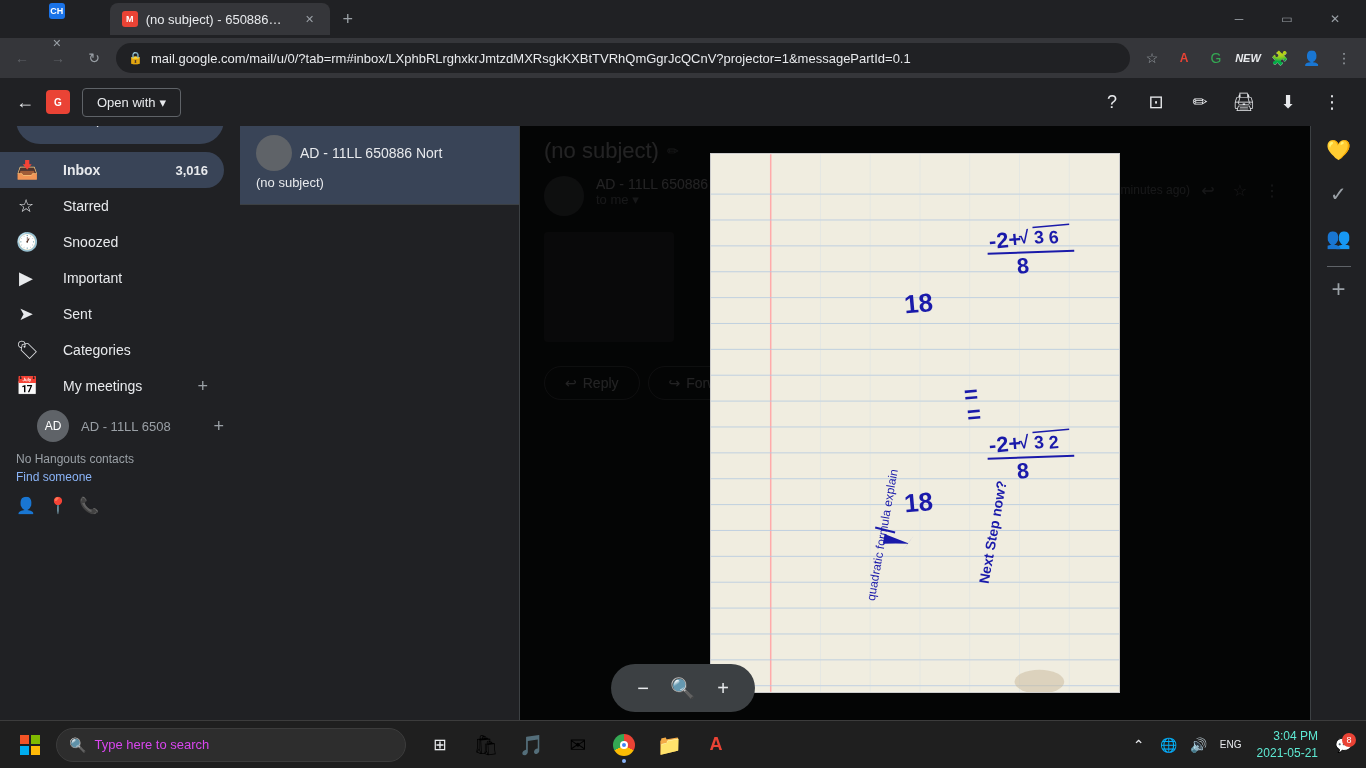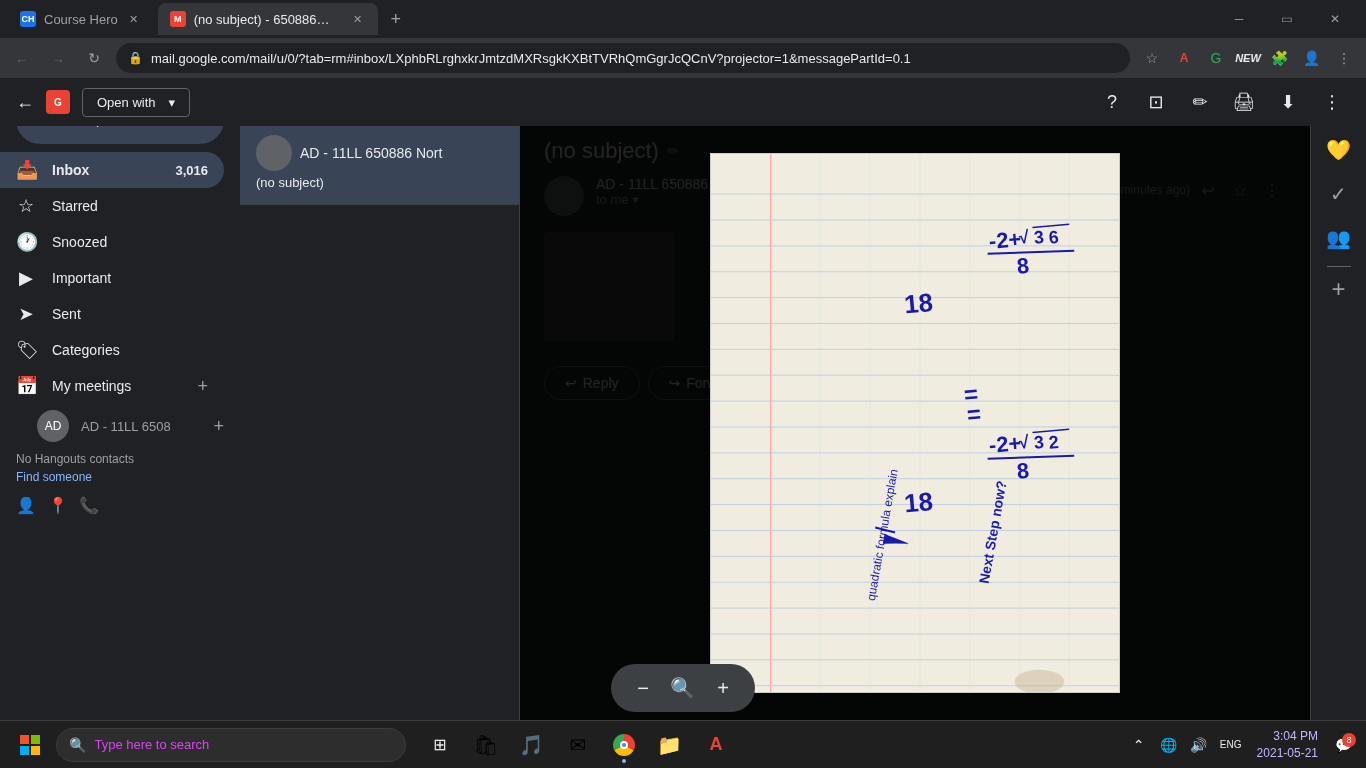--- a/index.html
+++ b/index.html
@@ -12,7 +12,7 @@
     .tab-bar { display: flex; align-items: center; background: #202124; height: 38px; padding: 0 8px; gap: 4px; }
     .tab { display: flex; align-items: center; height: 32px; padding: 0 12px; border-radius: 8px 8px 0 0; font-size: 13px; gap: 8px; max-width: 220px; }
     .tab.active { background: #35363a; color: #e8eaed; }
-    .tab.inactive { background: transparent; color: #9aa0a6; }
+    .tab.inactive { background: transparent; color: #9aa0a6; flex-direction: column; }
     .tab-favicon { width: 16px; height: 16px; flex-shrink: 0; }
     .tab-title { white-space: nowrap; overflow: hidden; text-overflow: ellipsis; flex: 1; }
     .tab-close { width: 16px; height: 16px; border-radius: 50%; display: flex; align-items: center; justify-content: center; font-size: 11px; color: #9aa0a6; cursor: pointer; flex-shrink: 0; }

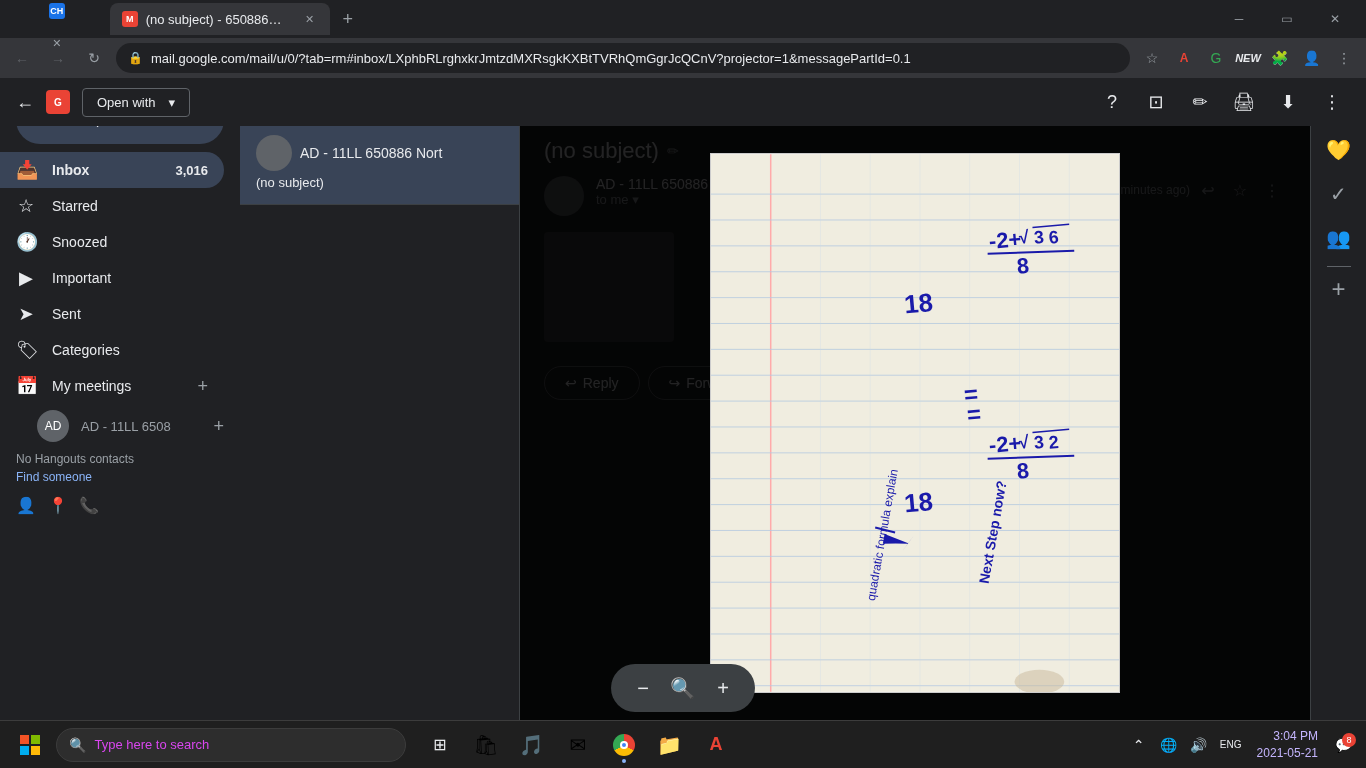--- a/index.html
+++ b/index.html
@@ -83,7 +83,7 @@
     .overlay-back { color: #e8eaed; font-size: 18px; cursor: pointer; }
     .overlay-logo { width: 24px; height: 24px; background: #ea4335; border-radius: 4px; display: flex; align-items: center; justify-content: center; color: white; font-size: 10px; font-weight: bold; }
     .overlay-title { color: #e8eaed; font-size: 15px; flex: 1; }
-    .overlay-open-with { display: flex; align-items: center; gap: 13px; padding: 6px 14px; border-radius: 4px; border: 1px solid #5f6368; color: #e8eaed; font-size: 13px; cursor: pointer; }
+    .overlay-open-with { display: flex; align-items: center; gap: 4px; padding: 6px 14px; border-radius: 4px; border: 1px solid #5f6368; color: #e8eaed; font-size: 13px; cursor: pointer; }
     .overlay-actions { display: flex; align-items: center; gap: 8px; margin-left: auto; }
     .overlay-action-btn { width: 36px; height: 36px; display: flex; align-items: center; justify-content: center; color: #e8eaed; font-size: 18px; cursor: pointer; border-radius: 50%; }
 

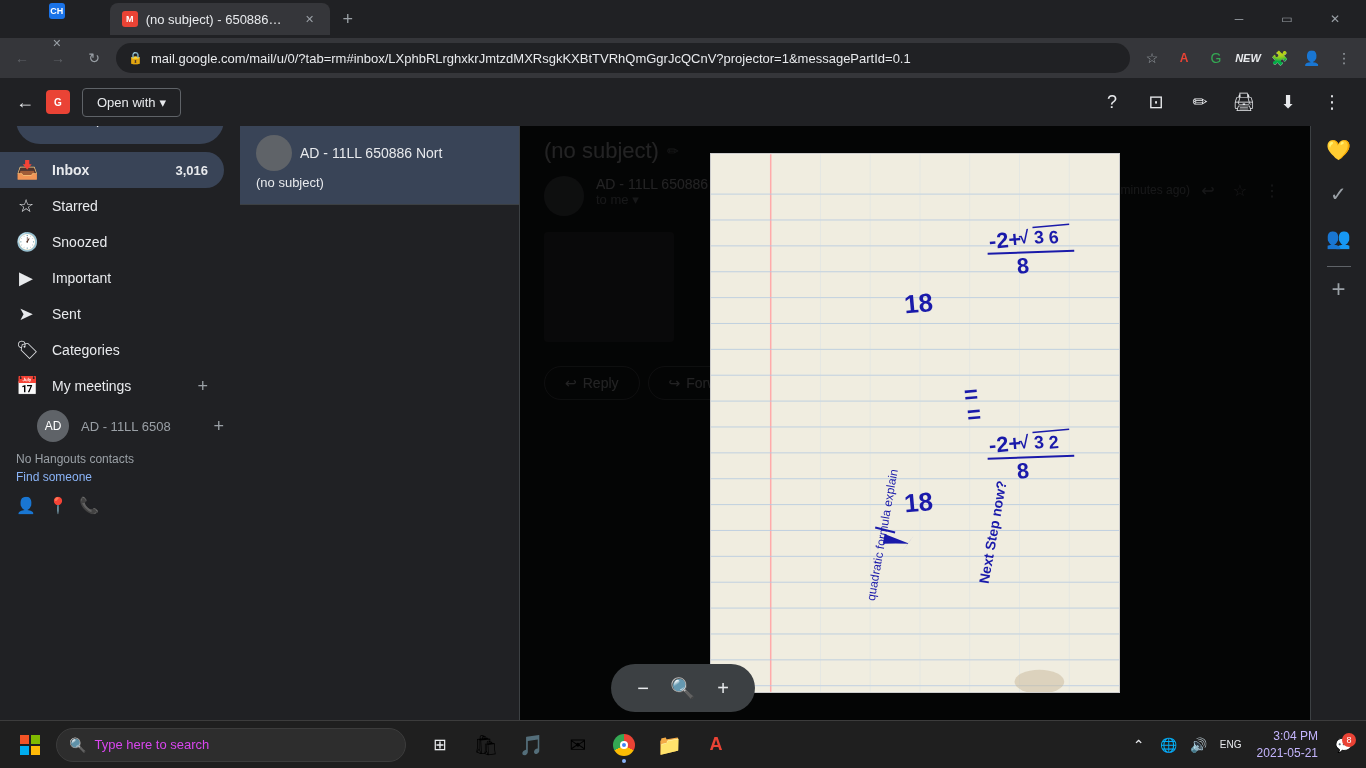--- a/index.html
+++ b/index.html
@@ -40,7 +40,7 @@
     .sidebar-item { display: flex; align-items: center; gap: 16px; padding: 4px 16px; height: 36px; cursor: pointer; border-radius: 0 20px 20px 0; margin-right: 16px; color: #e8eaed; font-size: 14px; }
     .sidebar-item.active { background: #394457; font-weight: bold; }
     .sidebar-icon { font-size: 18px; width: 20px; text-align: center; }
-    .sidebar-label { flex: 1; }
+    .sidebar-label { flex: 1; margin-left: 11px; }
     .sidebar-badge { background: transparent; color: #e8eaed; font-size: 13px; }
     .sidebar-section { color: #9aa0a6; font-size: 12px; padding: 8px 16px 4px; }
     .hangout-item { display: flex; align-items: center; gap: 12px; padding: 6px 16px; cursor: pointer; color: #9aa0a6; font-size: 13px; }

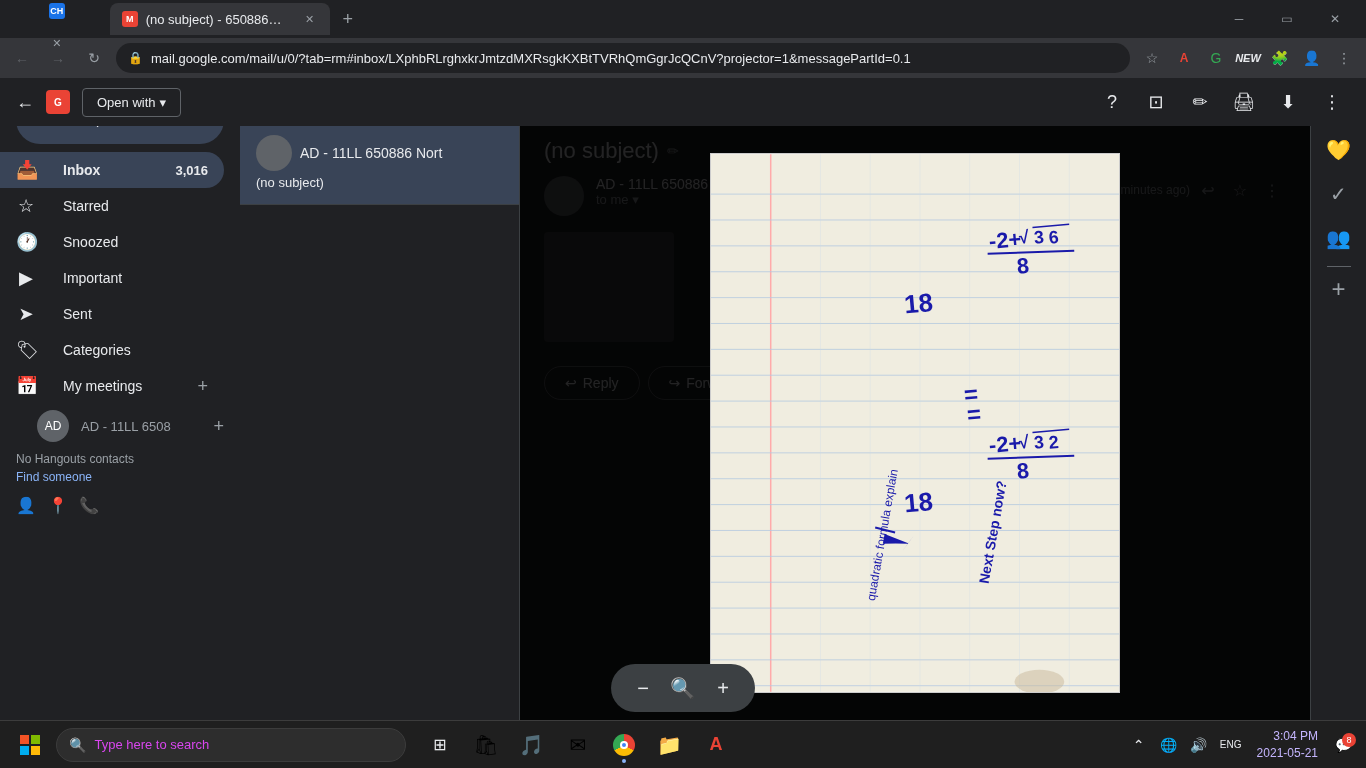--- a/index.html
+++ b/index.html
@@ -112,7 +112,7 @@
     .taskbar-right { margin-left: auto; display: flex; align-items: center; gap: 4px; }
     .tray-icons { display: flex; align-items: center; gap: 2px; }
     .tray-icon { width: 28px; height: 28px; display: flex; align-items: center; justify-content: center; color: #e8eaed; font-size: 14px; cursor: pointer; }
-    .clock { color: #c4b5fd; font-size: 12px; text-align: right; line-height: 1.4; padding: 0 8px; cursor: pointer; }
+    .clock { color: #5eead4; font-size: 12px; text-align: right; line-height: 1.4; padding: 0 8px; cursor: pointer; }
     .notif-badge { width: 28px; height: 28px; display: flex; align-items: center; justify-content: center; color: #e8eaed; font-size: 14px; cursor: pointer; position: relative; }
     .notif-num { position: absolute; top: 2px; right: 2px; background: #ea4335; color: white; font-size: 9px; width: 14px; height: 14px; border-radius: 50%; display: flex; align-items: center; justify-content: center; }
 

